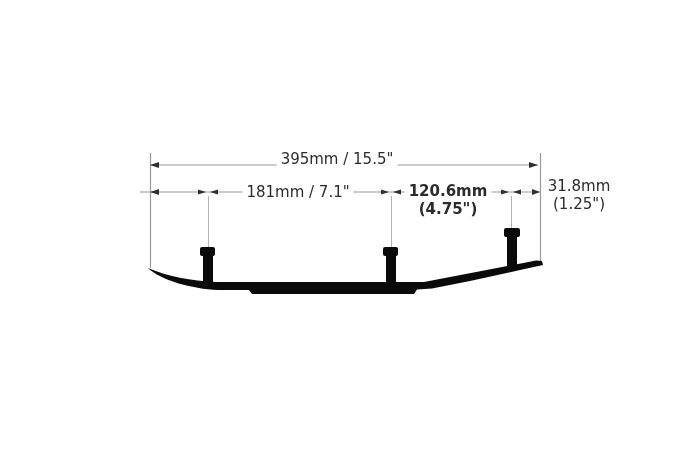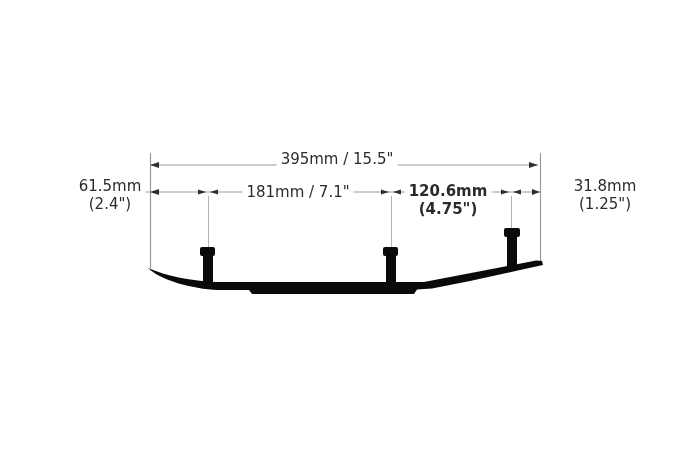--- a/index.html
+++ b/index.html
@@ -109,10 +109,6 @@
     <div>(4.75")</div>
   </div>
 
-  <div class="dim-label two-line" style="left:110px; top:195px;">
-    <div>61.5mm</div>
-    <div>(2.4")</div>
-  </div>
 
   <div class="dim-label two-line" style="left:605px; top:195px;">
     <div>31.8mm</div>

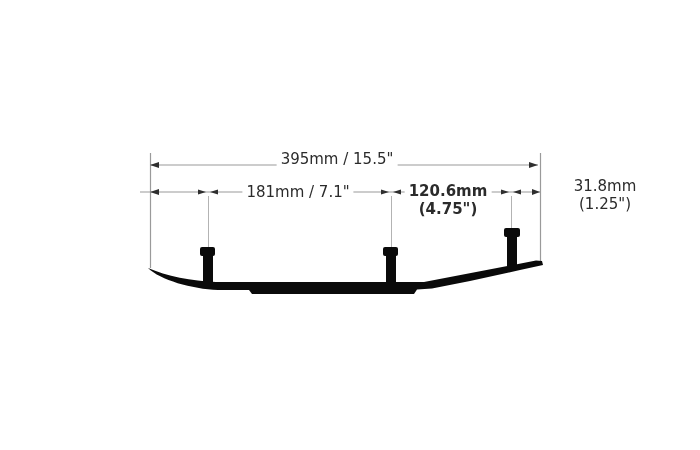--- a/index.html
+++ b/index.html
@@ -110,7 +110,7 @@
   </div>
 
 
-  <div class="dim-label two-line" style="left:605px; top:195px;">
+  <div class="dim-label two-line" style="left:579px; top:195px;">
     <div>31.8mm</div>
     <div>(1.25")</div>
   </div>

